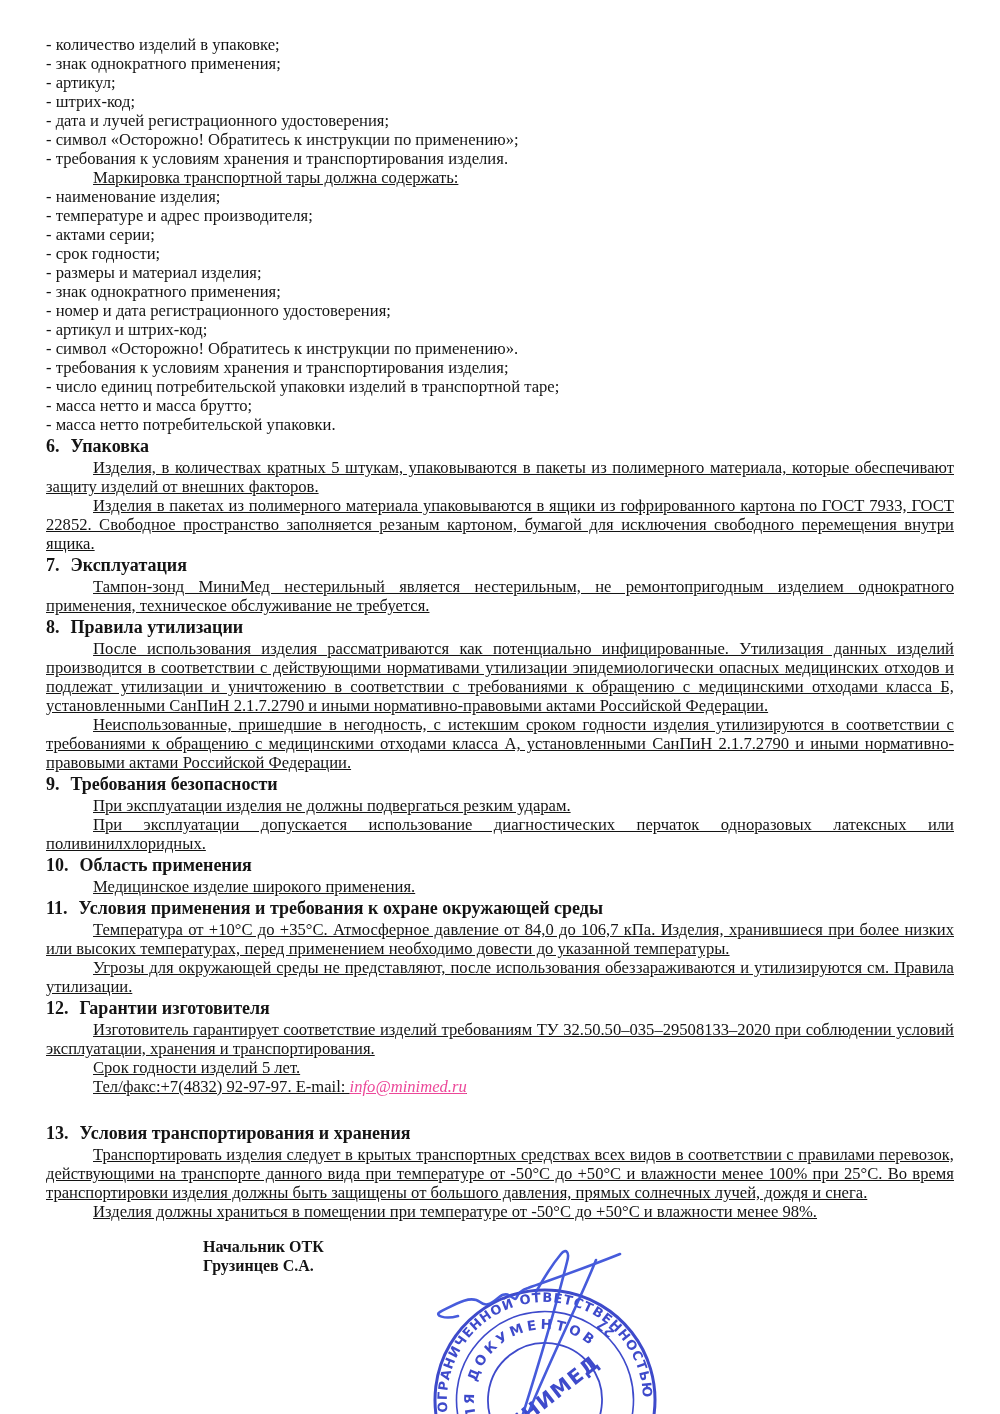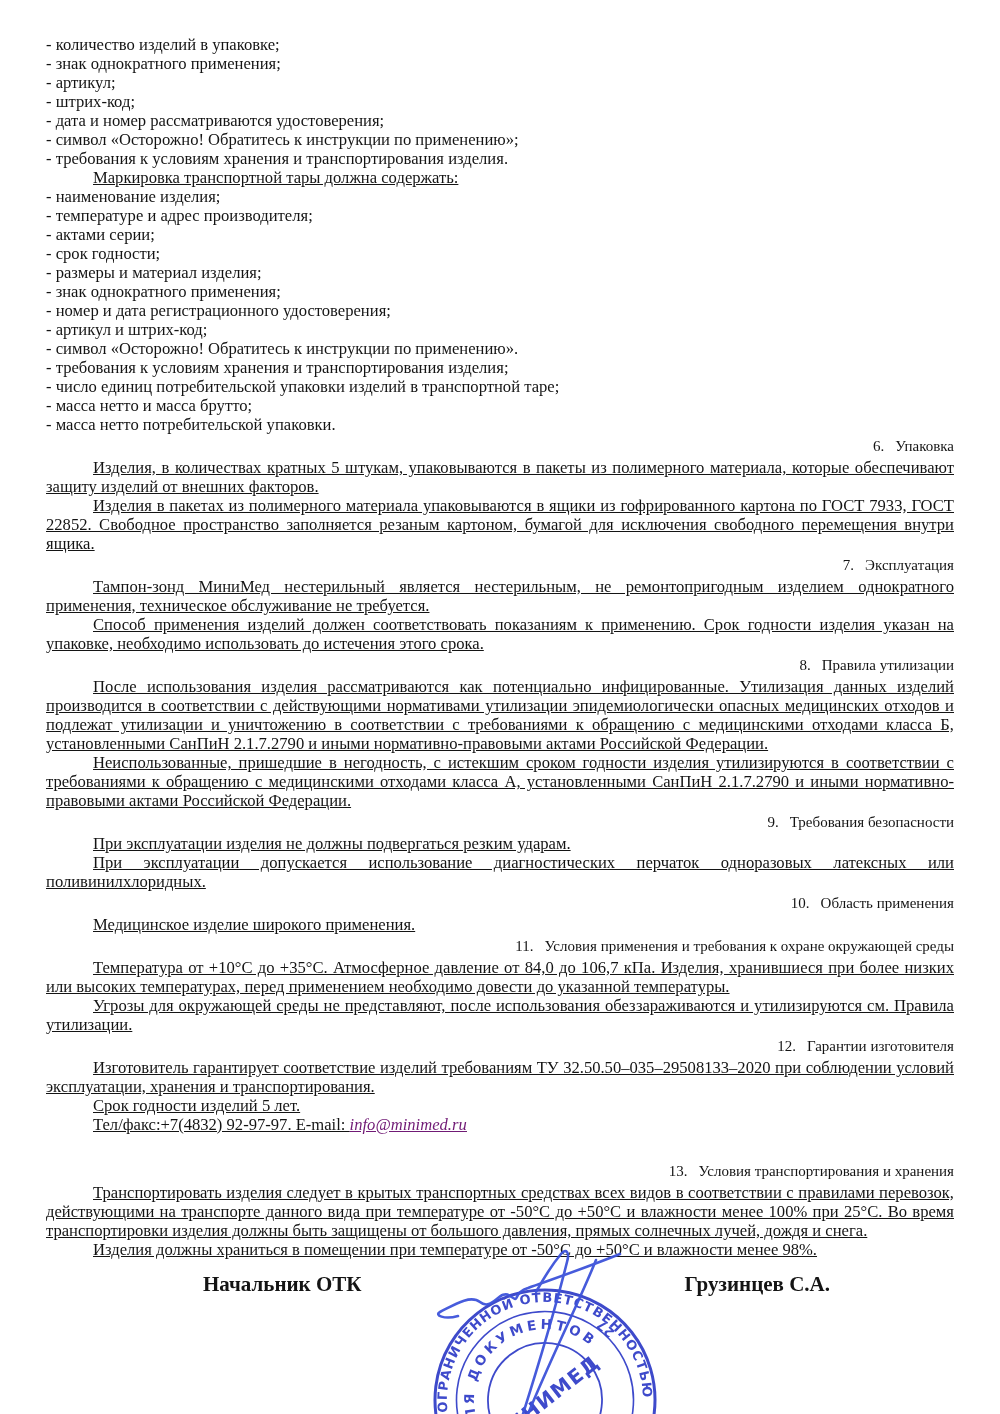--- a/index.html
+++ b/index.html
@@ -69,7 +69,7 @@
     <div class="li">- знак однократного применения;</div>
     <div class="li">- артикул;</div>
     <div class="li">- штрих-код;</div>
-    <div class="li">- дата и номер рассматриваются удостоверения;</div>
+    <div class="li">- дата и лучей регистрационного удостоверения;</div>
     <div class="li">- символ «Осторожно! Обратитесь к инструкции по применению»;</div>
     <div class="li">- требования к условиям хранения и транспортирования изделия.</div>
   </div>

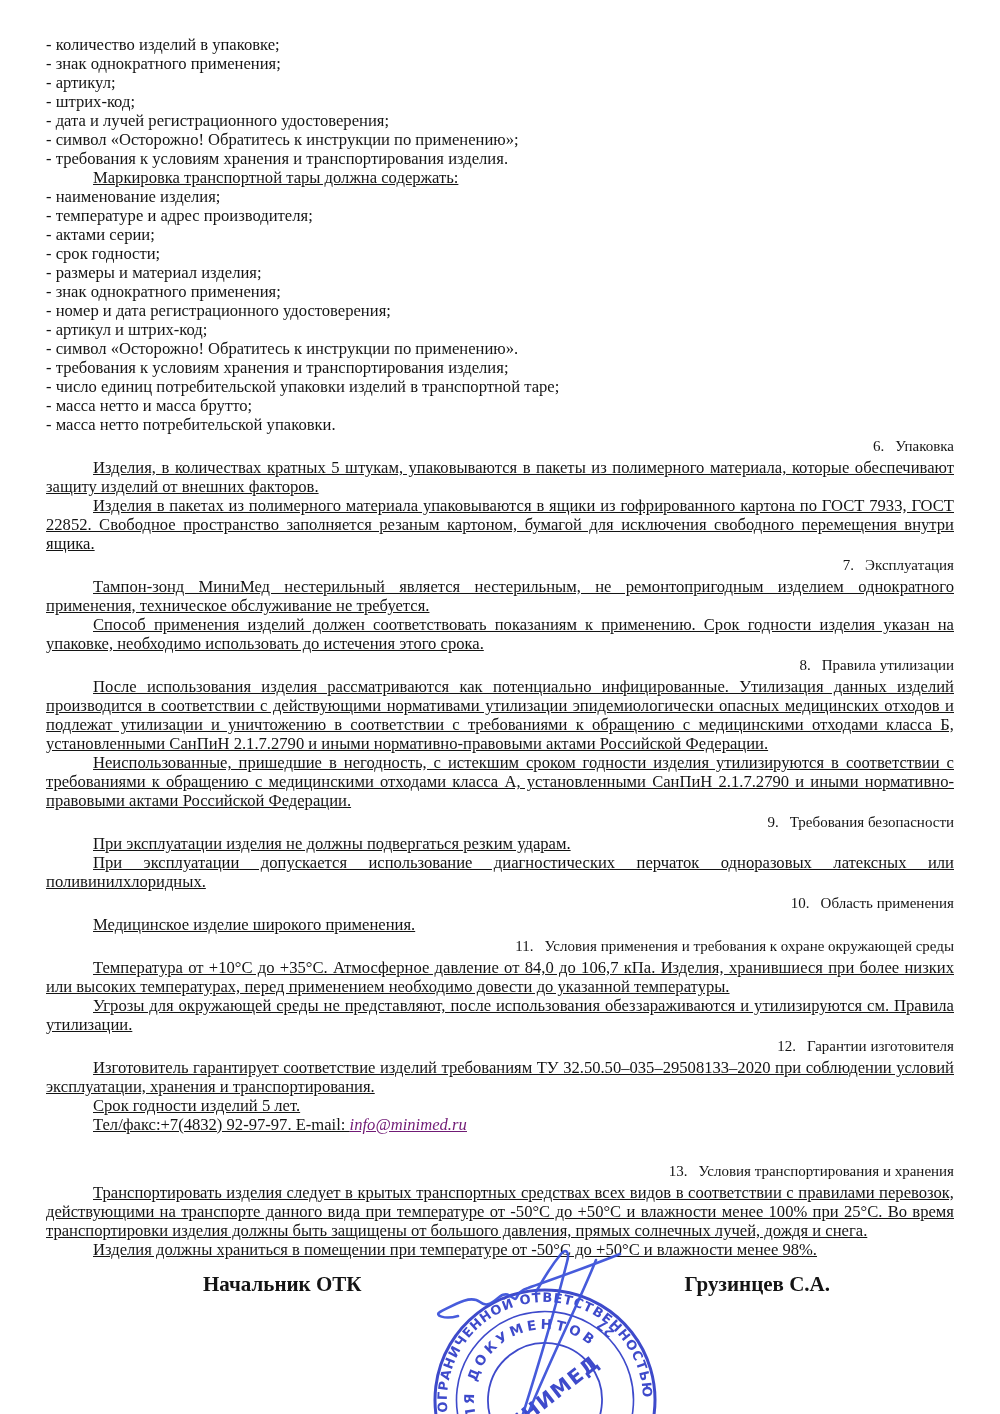--- a/index.html
+++ b/index.html
@@ -28,9 +28,9 @@
   }
   .h{
     margin:3px 0 2px 0;
-    text-align:right;
-    font-weight:normal;
-    font-size:15px;
+    text-align:left;
+    font-weight:bold;
+    font-size:18px;
   }
   .h .num{ margin-right:11px; }
   .s13{ margin-top:28px; }

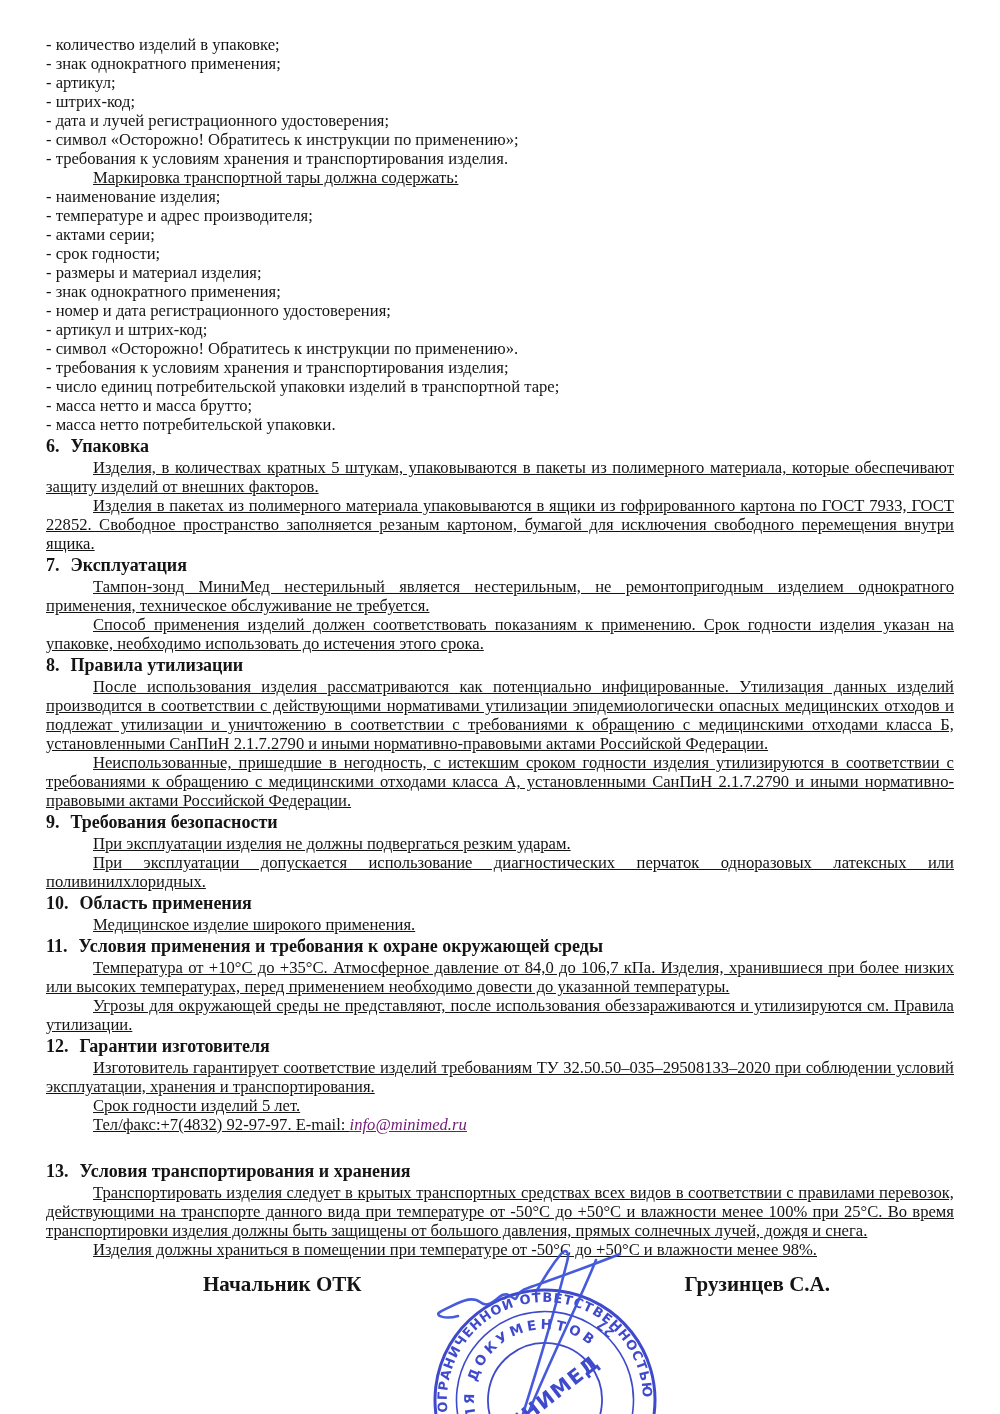--- a/index.html
+++ b/index.html
@@ -102,7 +102,6 @@
     <span class="num">7.</span><span>Эксплуатация</span>
   </h3>
   <p class="para">Тампон-зонд МиниМед нестерильный является нестерильным, не ремонтопригодным изделием однократного применения, техническое обслуживание не требуется.</p>
-  <p class="para">Способ применения изделий должен соответствовать показаниям к применению. Срок годности изделия указан на упаковке, необходимо использовать до истечения этого срока.</p>
 
   <h3 class="h">
     <span class="num">8.</span><span>Правила утилизации</span>

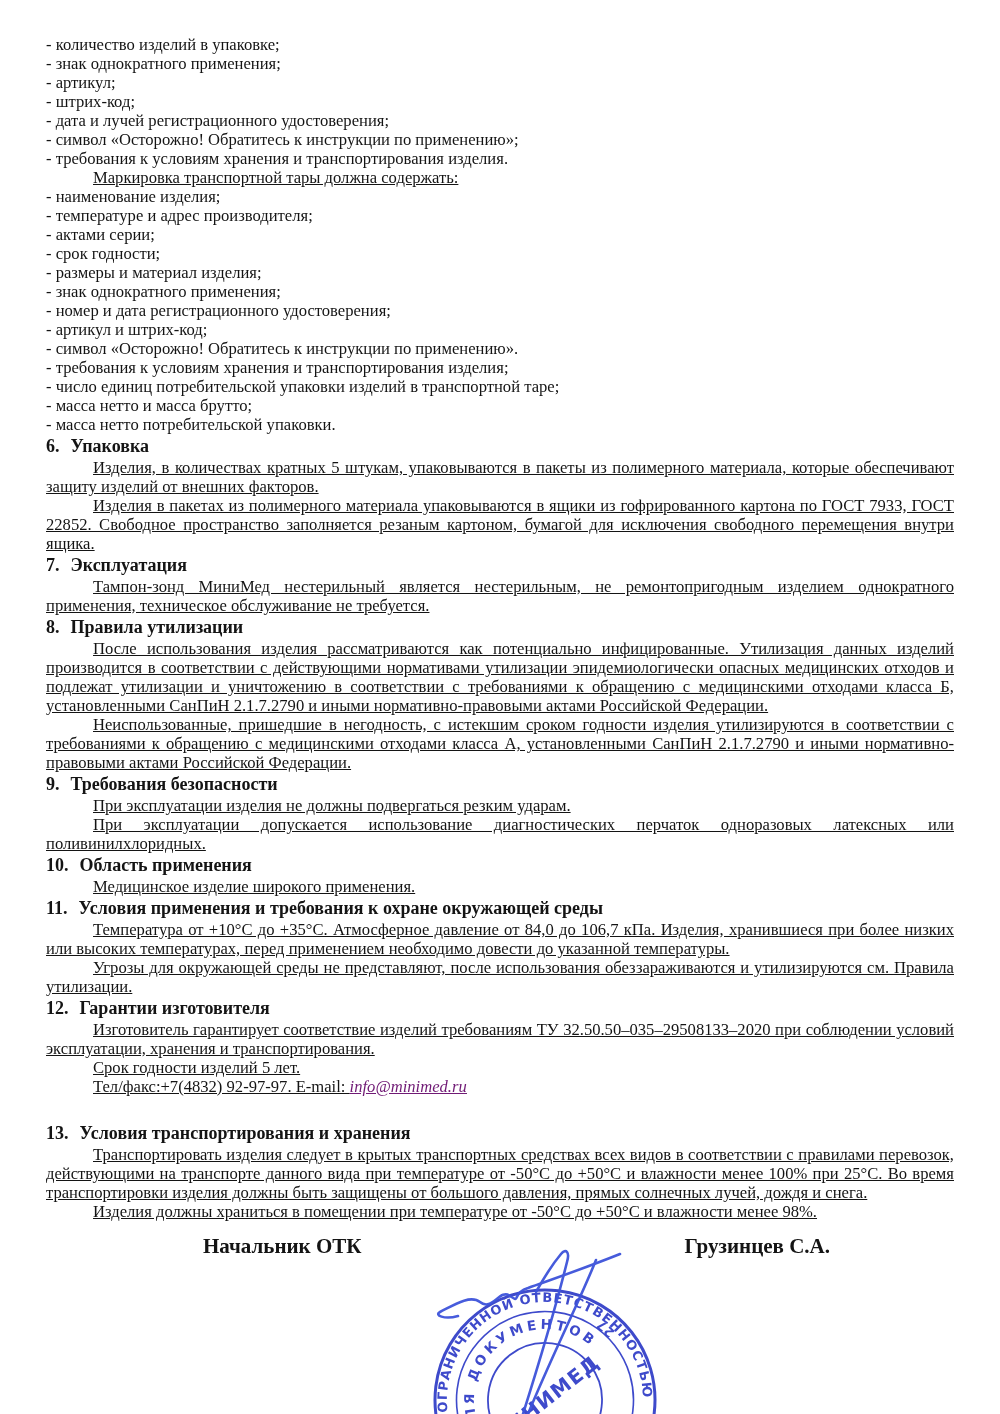--- a/index.html
+++ b/index.html
@@ -35,7 +35,7 @@
   .h .num{ margin-right:11px; }
   .s13{ margin-top:28px; }
   .email{
-    color:#701a75;
+    color:#ec4899;
     font-style:italic;
     text-decoration:underline;
     cursor:pointer;

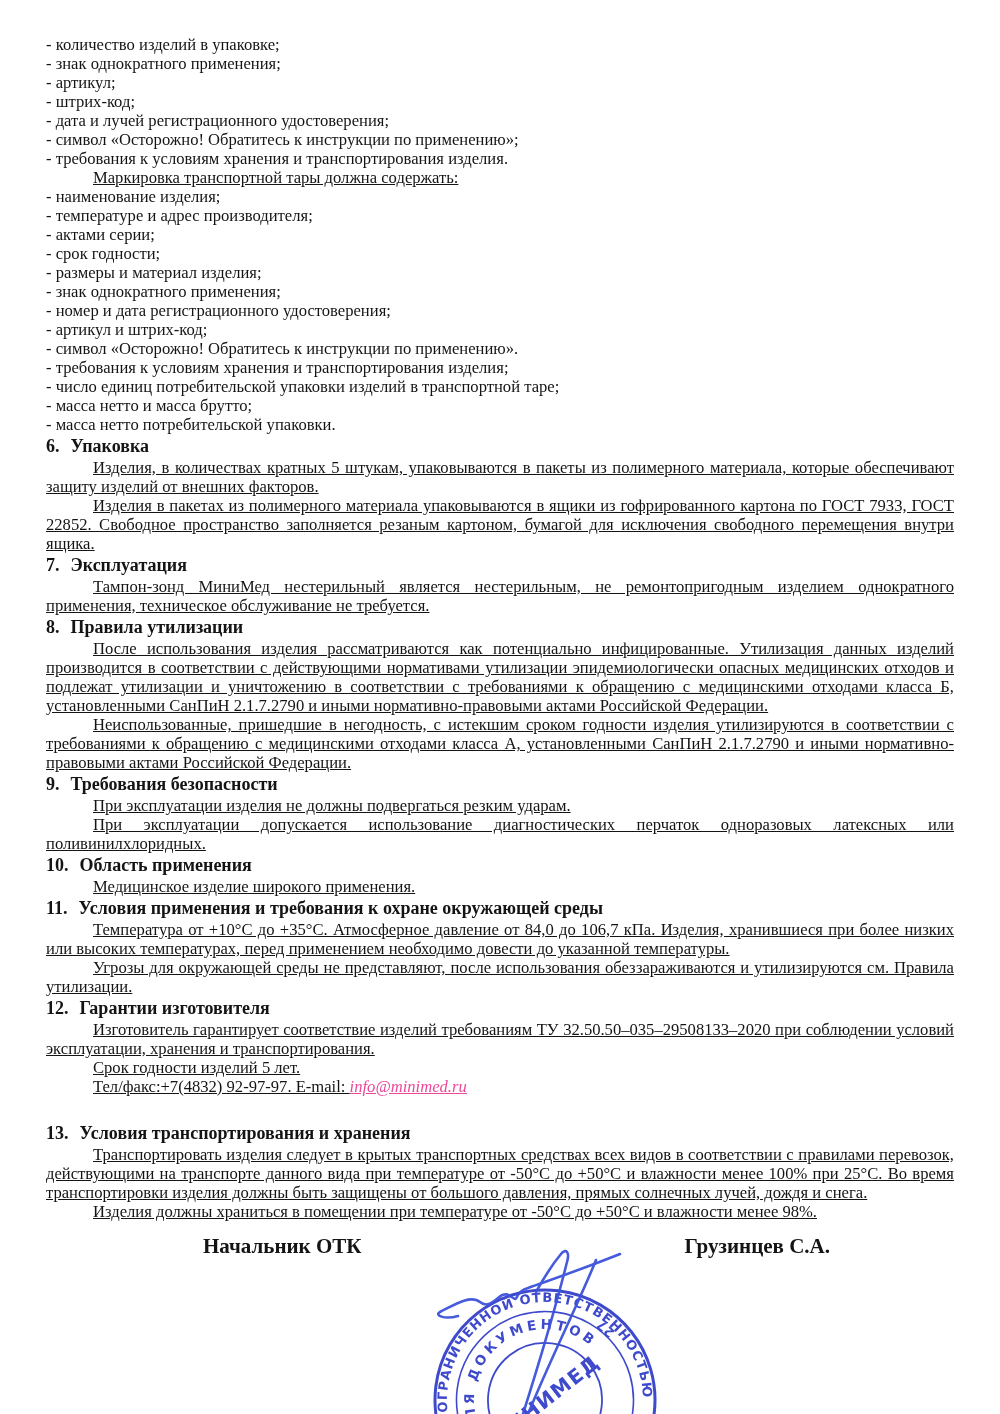--- a/index.html
+++ b/index.html
@@ -46,7 +46,8 @@
     justify-content:space-between;
     padding:0 124px 0 157px;
     font-weight:bold;
-    font-size:21px;
+    font-size:16px;
+    flex-direction:column;
   }
   .stampwrap{
     position:absolute;

